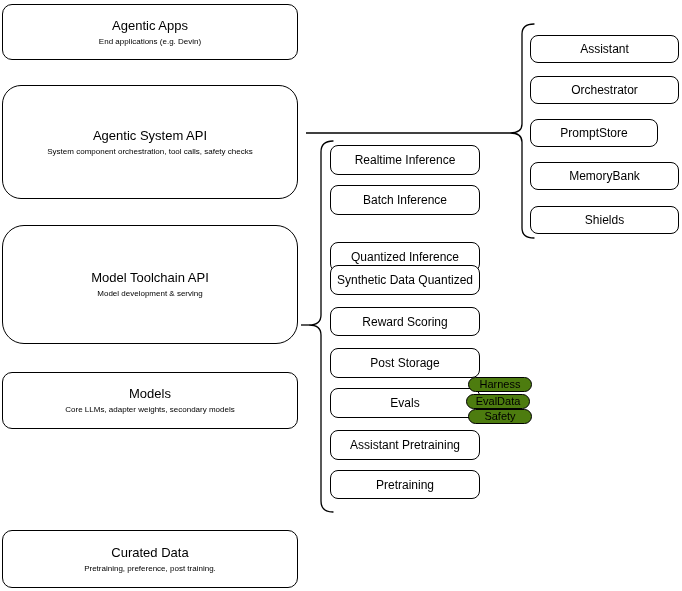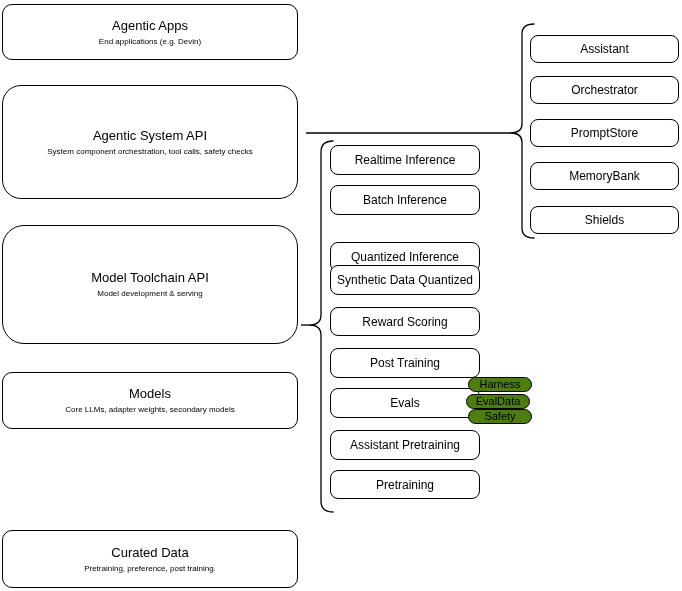--- a/index.html
+++ b/index.html
@@ -84,7 +84,7 @@
 
   <div class="node rnode" style="left:530px;top:35px;width:149px;height:28px;">Assistant</div>
   <div class="node rnode" style="left:530px;top:76px;width:149px;height:28px;">Orchestrator</div>
-  <div class="node rnode" style="left:530px;top:119px;width:149px;height:28px;">PromptStore</div>
+  <div class="node rnode" style="left:530px;top:119px;width:128px;height:28px;">PromptStore</div>
   <div class="node rnode" style="left:530px;top:162px;width:149px;height:28px;">MemoryBank</div>
   <div class="node rnode" style="left:530px;top:206px;width:149px;height:28px;">Shields</div>
 

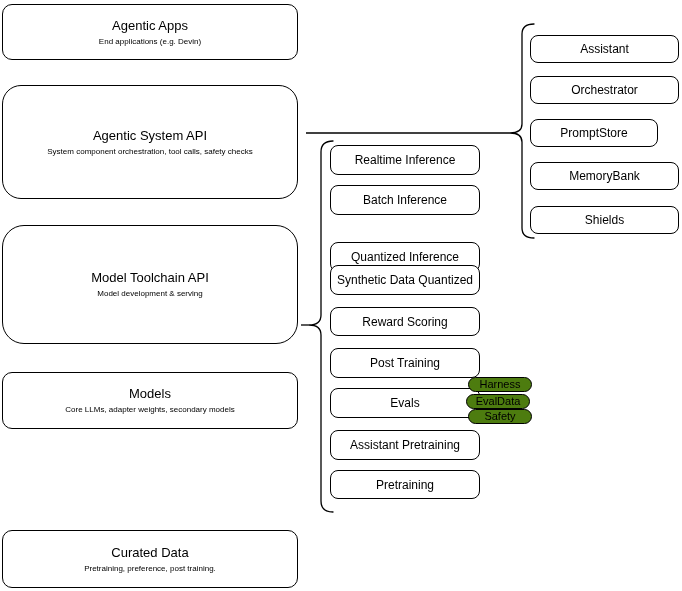--- a/index.html
+++ b/index.html
@@ -73,7 +73,7 @@
   <div class="node mnode" style="left:330px;top:242px;width:150px;height:30px;">Quantized Inference</div>
   <div class="node mnode" style="left:330px;top:265px;width:150px;height:30px;">Synthetic Data Quantized</div>
   <div class="node mnode" style="left:330px;top:307px;width:150px;height:29px;">Reward Scoring</div>
-  <div class="node mnode" style="left:330px;top:348px;width:150px;height:30px;">Post Training</div>
+  <div class="node mnode" style="left:330px;top:348px;width:150px;height:30px;">Post Storage</div>
   <div class="node mnode" style="left:330px;top:388px;width:150px;height:30px;">Evals</div>
   <div class="node mnode" style="left:330px;top:430px;width:150px;height:30px;">Assistant Pretraining</div>
   <div class="node mnode" style="left:330px;top:470px;width:150px;height:29px;">Pretraining</div>

